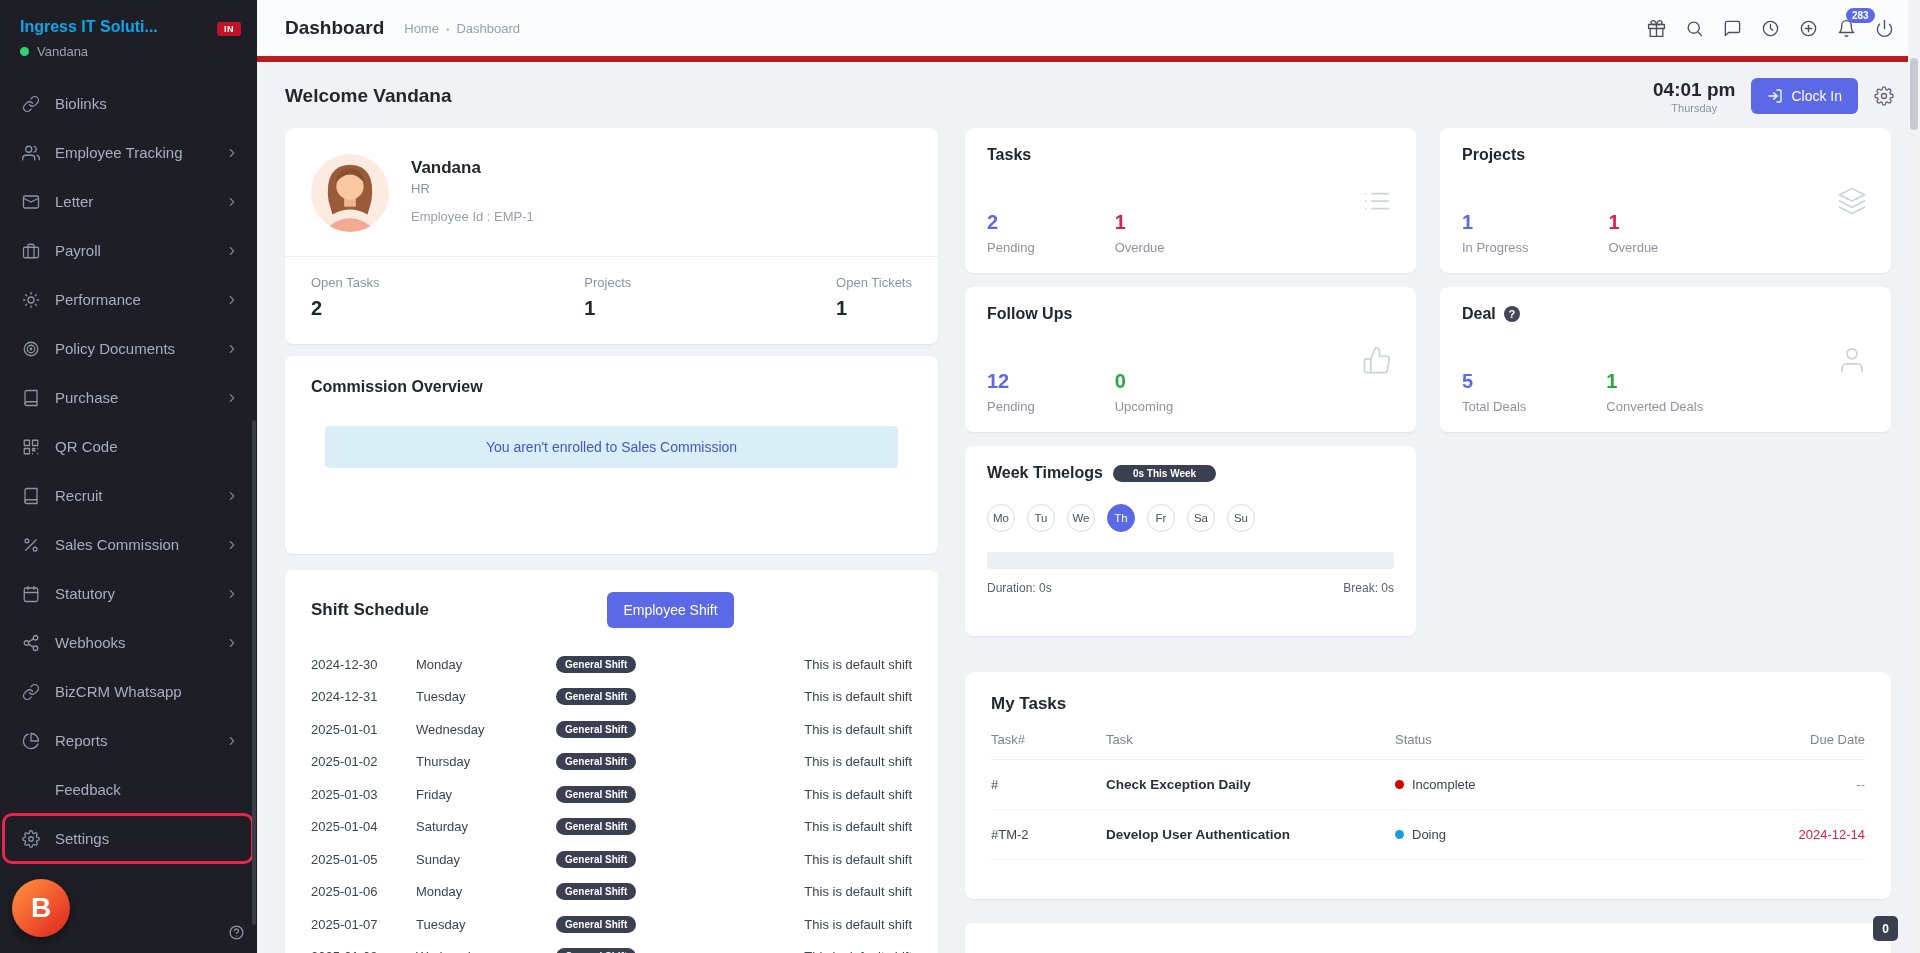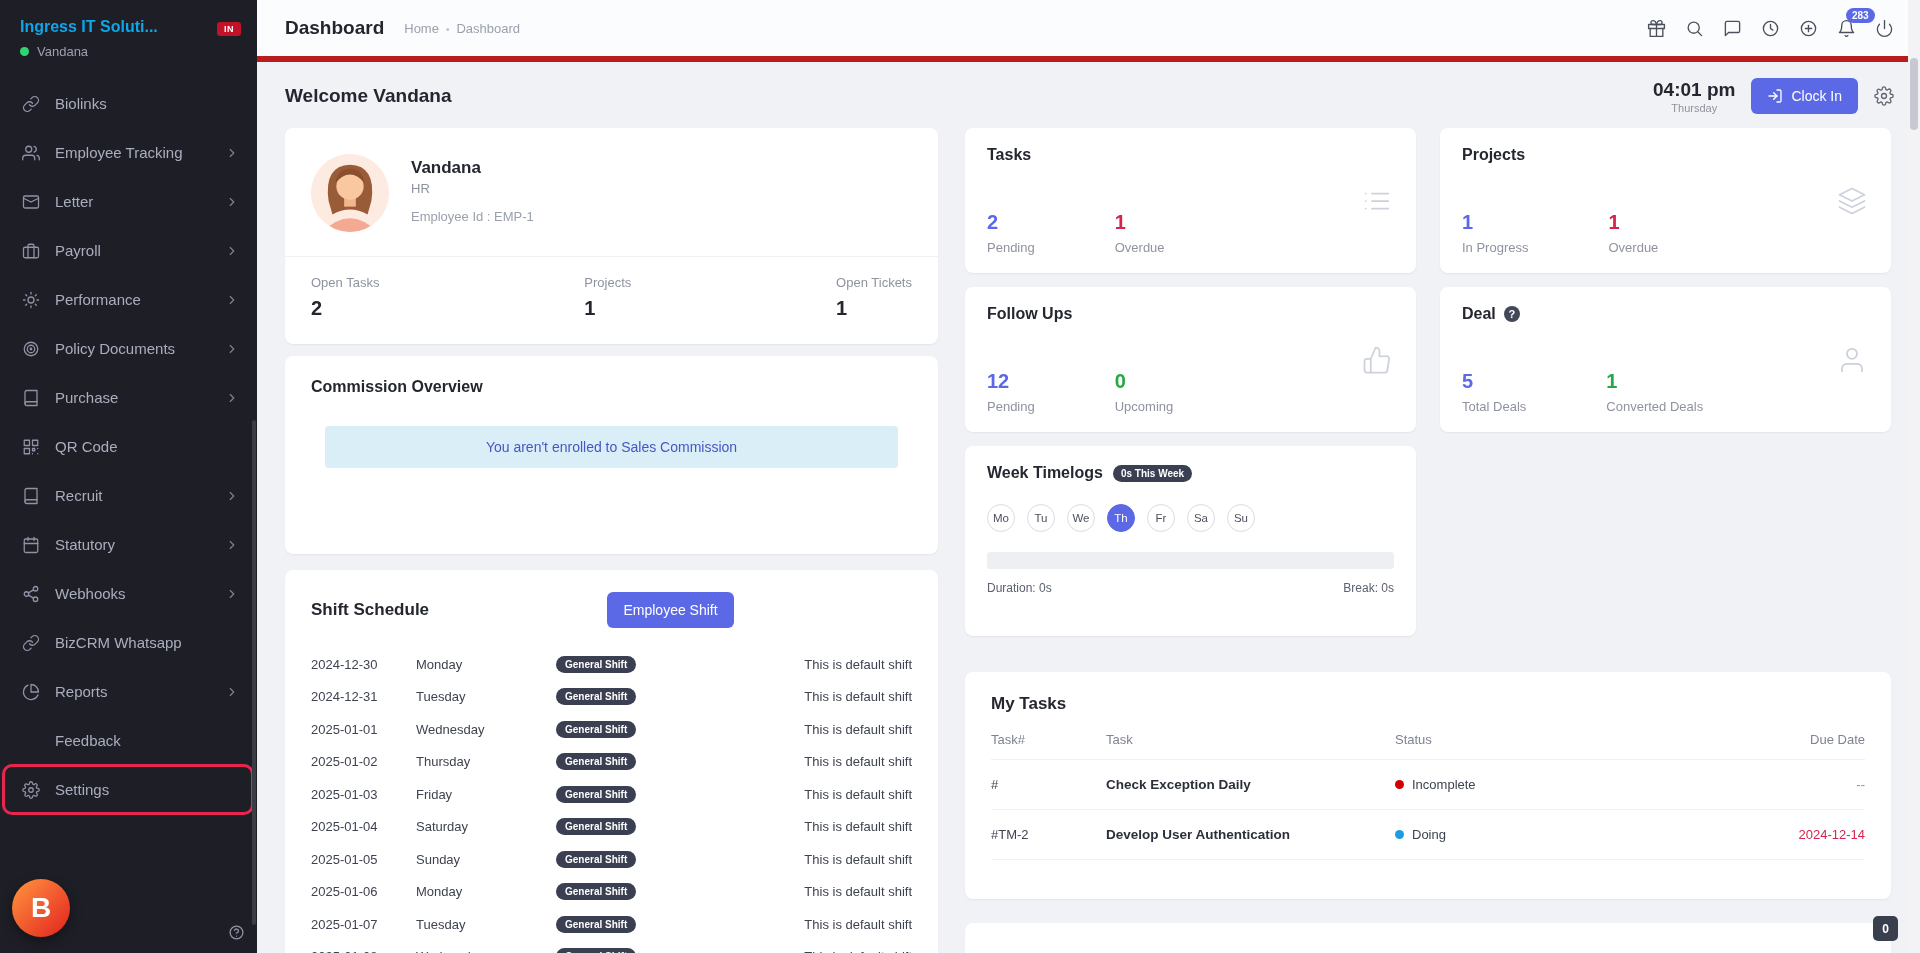--- a/index.html
+++ b/index.html
@@ -101,7 +101,7 @@
 
   .timelogs-card{width:451px;margin-top:14px;padding:18px 22px;height:190px;}
   .tl-head{display:flex;align-items:center;gap:10px;}
-  .badge-dark-sm{background:var(--badge-dark);color:#fff;font-size:10px;font-weight:700;padding:3px 8px;border-radius:9px;}
+  .badge-dark-sm{background:var(--badge-dark);color:#fff;font-size:10px;font-weight:700;padding:3px 20px;border-radius:9px;}
   .tl-days{display:flex;gap:12px;margin-top:22px;}
   .day-pill{width:28px;height:28px;border-radius:50%;border:1px solid #d9dce3;display:flex;align-items:center;justify-content:center;
     font-size:11.5px;color:#4c505c;cursor:pointer;background:#fff;}

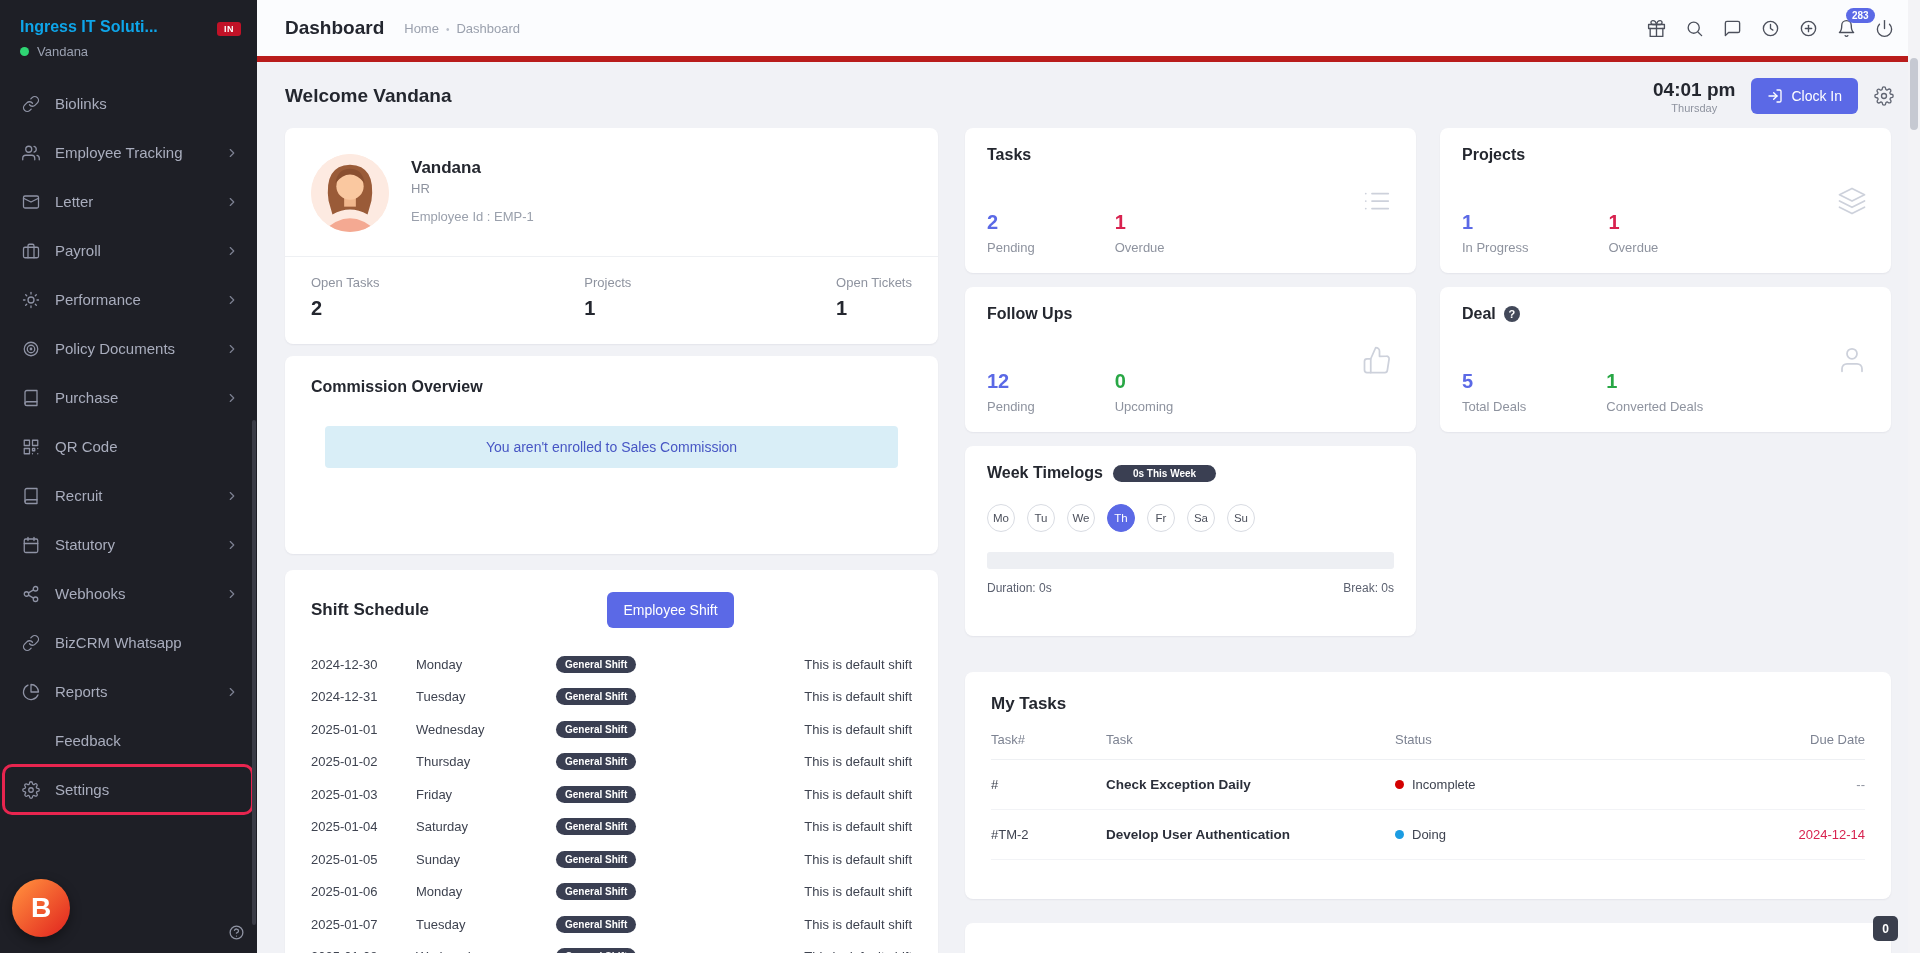--- a/index.html
+++ b/index.html
@@ -267,6 +267,21 @@
             </svg>
           </span>
           <span class="mi-label">Recruit</span>
+          <span class="chev">
+            <svg width="14" height="14" viewBox="0 0 24 24" fill="none" stroke="currentColor" stroke-width="2" stroke-linecap="round" stroke-linejoin="round">
+              <path d="m9 6 6 6-6 6"></path>
+            </svg>
+          </span>
+        </div>
+        <div class="menu-item">
+          <span class="mi-icon">
+            <svg width="18" height="18" viewBox="0 0 24 24" fill="none" stroke="currentColor" stroke-width="1.7" stroke-linecap="round" stroke-linejoin="round">
+              <path d="M19 5 5 19"></path>
+              <circle cx="6.5" cy="6.5" r="2.5"></circle>
+              <circle cx="17.5" cy="17.5" r="2.5"></circle>
+            </svg>
+          </span>
+          <span class="mi-label">Sales Commission</span>
           <span class="chev">
             <svg width="14" height="14" viewBox="0 0 24 24" fill="none" stroke="currentColor" stroke-width="2" stroke-linecap="round" stroke-linejoin="round">
               <path d="m9 6 6 6-6 6"></path>

